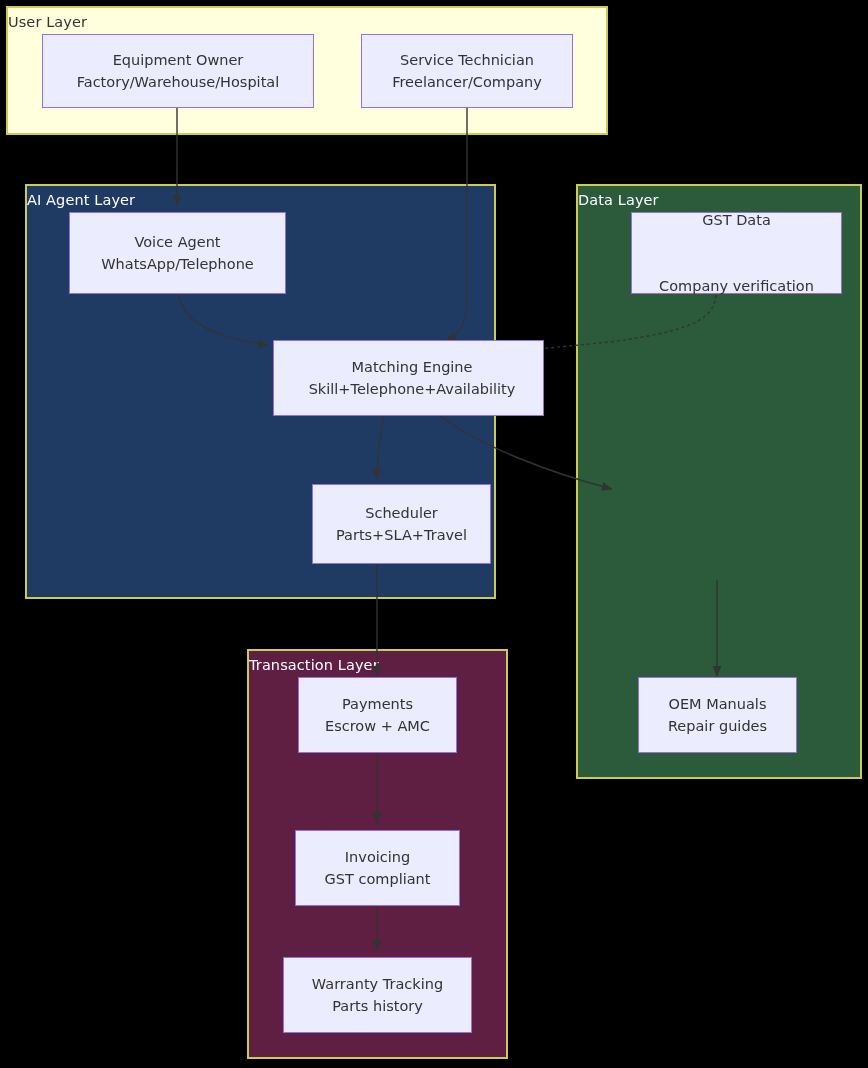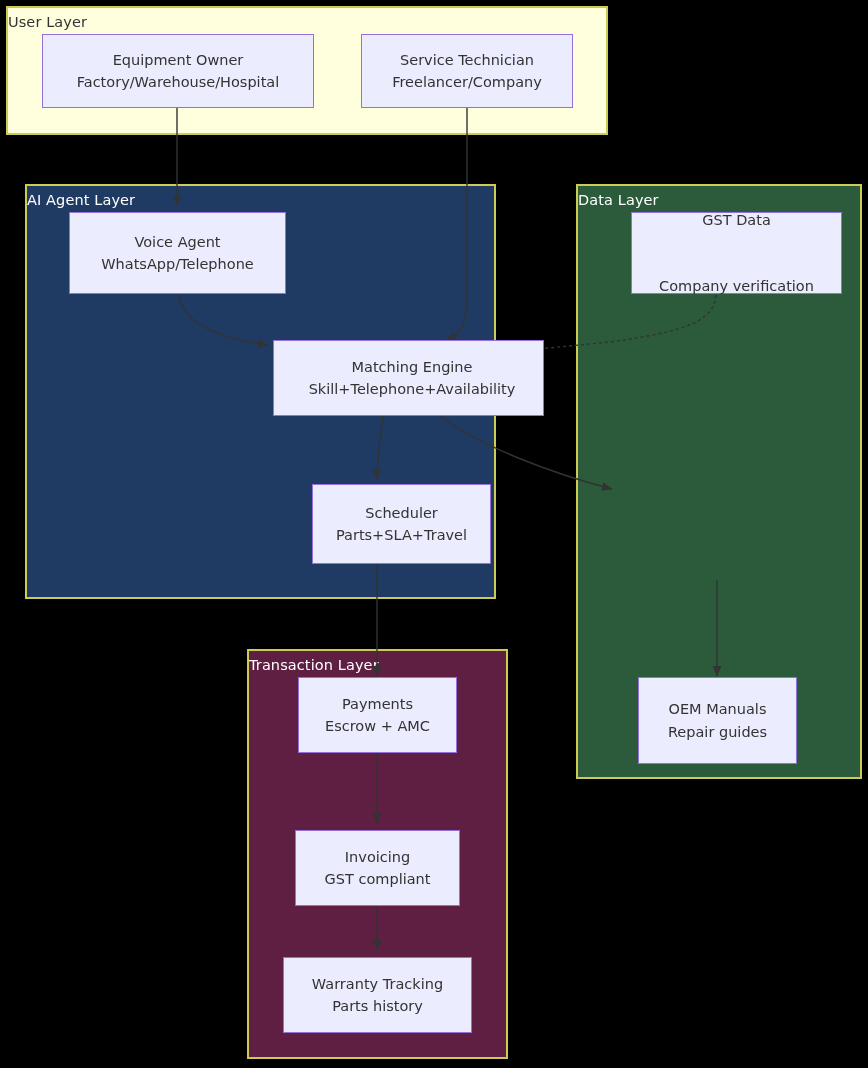--- a/index.html
+++ b/index.html
@@ -178,7 +178,7 @@
   </div>
 
 
-  <div class="node" style="left:638px; top:677px; width:159px; height:87px;">
+  <div class="node" style="left:638px; top:677px; width:159px; height:76px;">
     <span class="l1">OEM Manuals</span>
     <span class="l2">Repair guides</span>
   </div>

